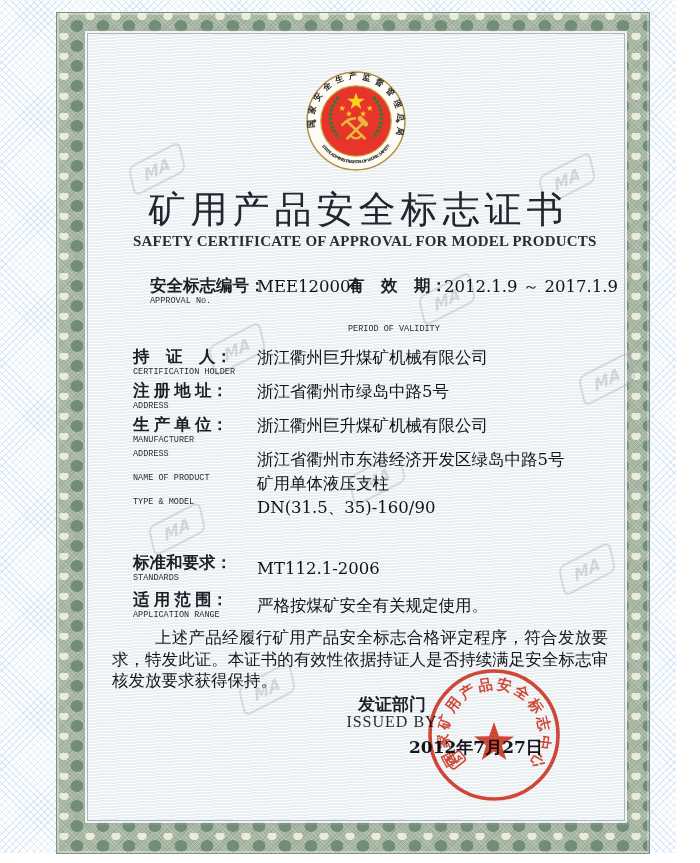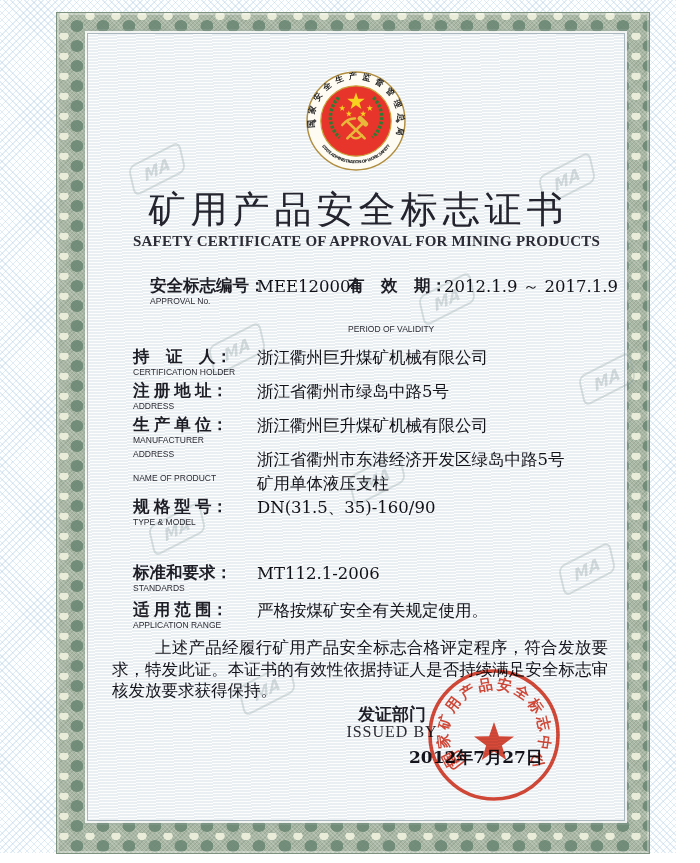--- a/index.html
+++ b/index.html
@@ -147,7 +147,7 @@
           </svg>
 
           <div class="title">矿用产品安全标志证书</div>
-          <div class="subtitle">SAFETY CERTIFICATE OF APPROVAL FOR MINING PRODUCTS</div>
+          <div class="subtitle">SAFETY CERTIFICATE OF APPROVAL FOR MODEL PRODUCTS</div>
         </div>
 
         <div class="row-head">

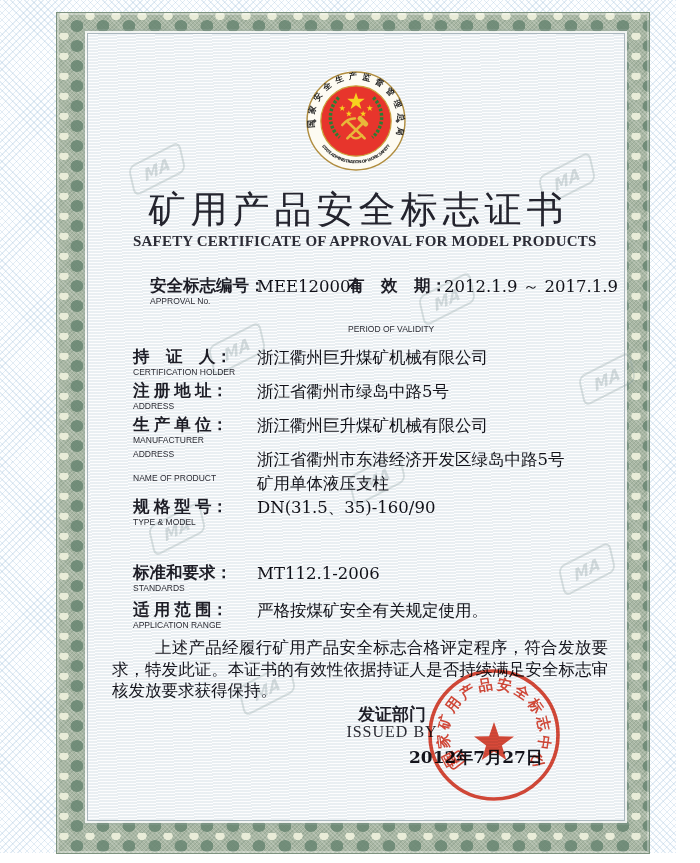--- a/index.html
+++ b/index.html
@@ -49,7 +49,7 @@
   .row-head{display:flex;margin:26px 0 0 17px;}
   .f-lab{flex:none;display:flex;flex-direction:column;}
   .f-cn{font-size:16.5px;font-weight:bold;line-height:20px;white-space:nowrap;color:#1d1d26;}
-  .f-en{font-family:Liberation Sans, sans-serif;font-size:8.5px;line-height:11px;color:#2a2a32;white-space:nowrap;}
+  .f-en{font-family:Liberation Mono, monospace;font-size:8.5px;line-height:11px;color:#2a2a32;white-space:nowrap;}
   .f-val{font-size:16.5px;line-height:21px;font-family:"DejaVu Serif",serif;white-space:nowrap;color:#111118;}
   .lab-a{width:107px;}.val-a{width:91px;}
   .lab-b{width:96px;gap:28px;}

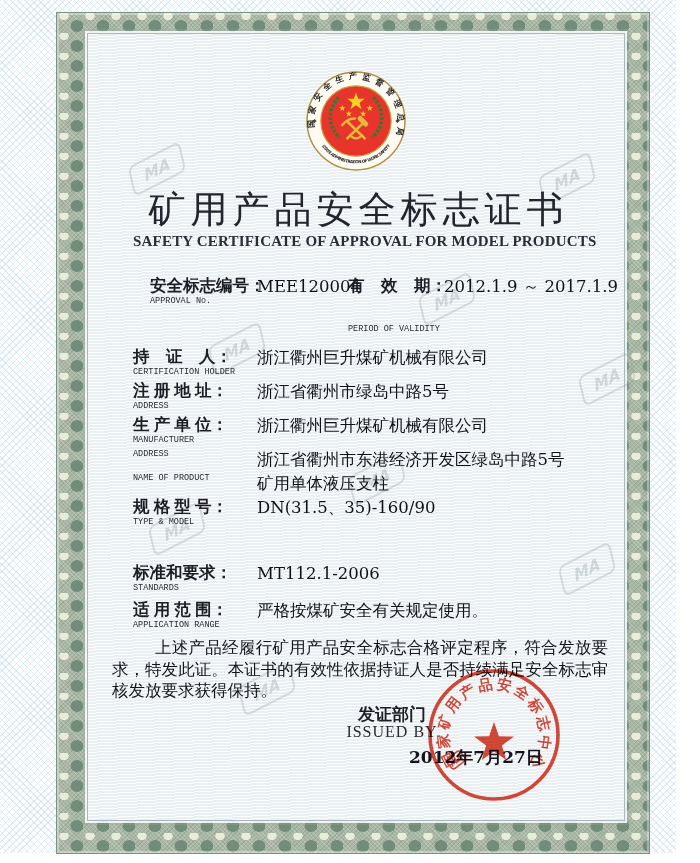--- a/index.html
+++ b/index.html
@@ -199,7 +199,6 @@
           </div>
           <div class="f-row">
             <div class="f-lab">
-                <span class="f-cn">规 格 型 号：</span>
                 <span class="f-en">TYPE &amp; MODEL</span>
               </div>
             <div class="f-val">DN(31.5、35)-160/90</div>

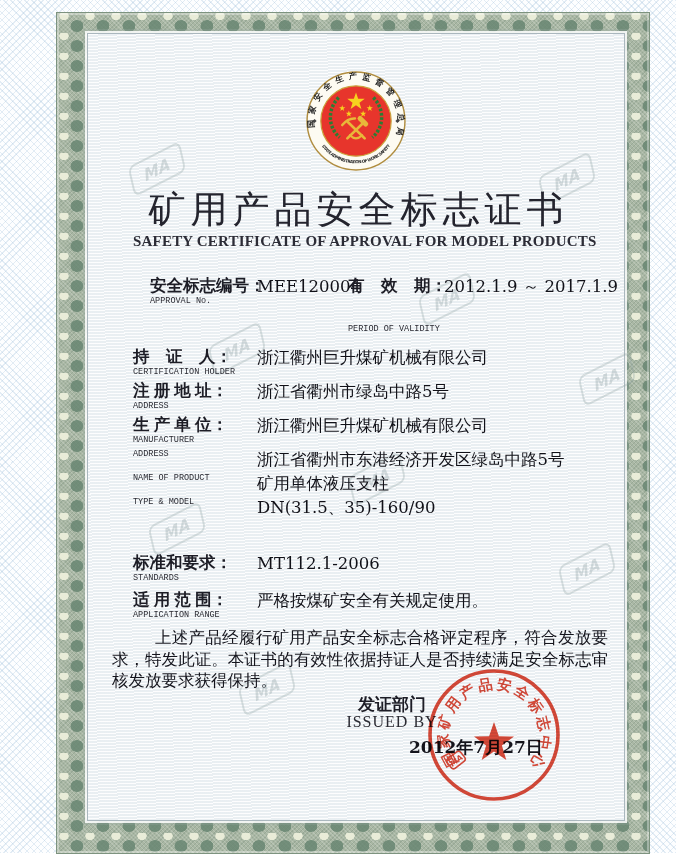--- a/index.html
+++ b/index.html
@@ -57,7 +57,7 @@
   .f-row{display:flex;margin-bottom:3px;}
   .f-row .f-lab{width:124px;}
   .fields2{margin-top:35px;}
-  .fields2 .f-row{margin-bottom:6px;}
+  .fields2 .f-row{margin-bottom:6px;align-items:center;}
 
   .decl{margin:4px 0 0 -21px;width:496px;font-size:16.5px;line-height:21.5px;
     text-indent:2.6em;font-family:"DejaVu Serif",serif;color:#14141c;text-align:justify;}

